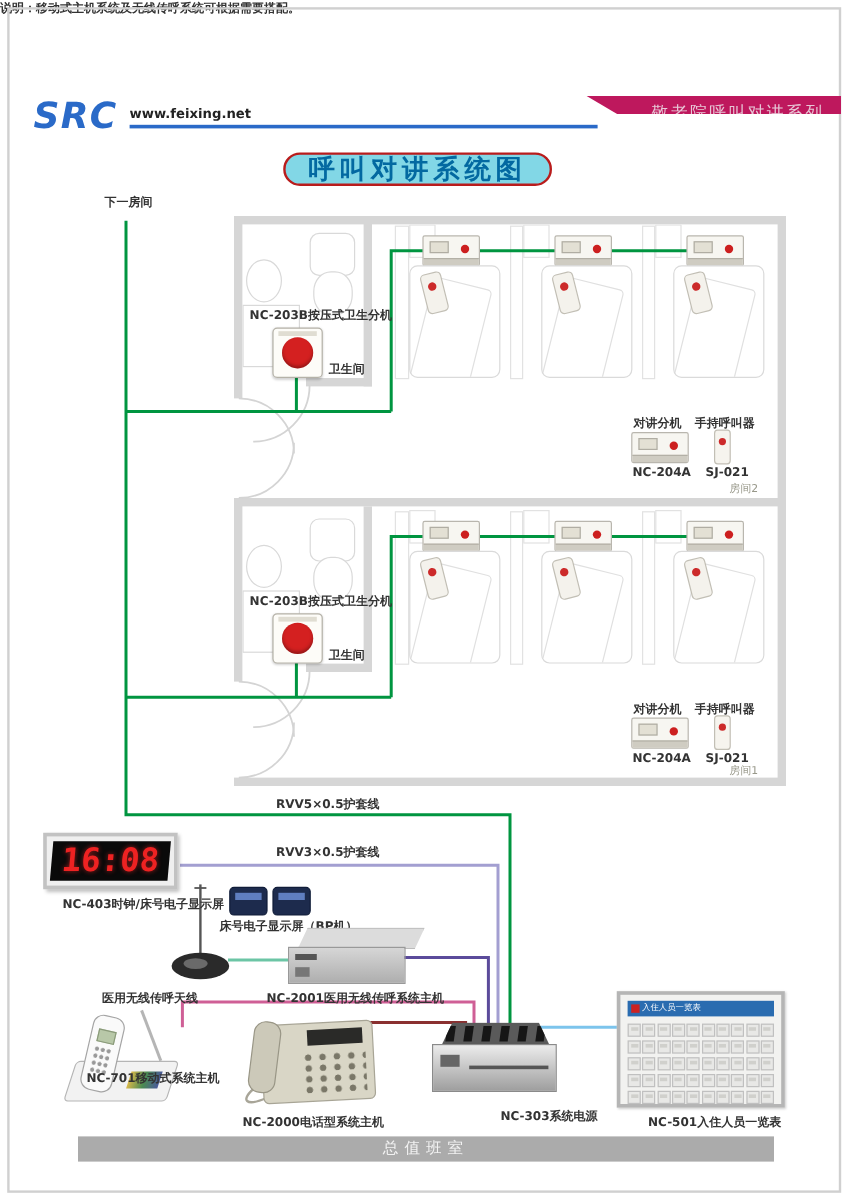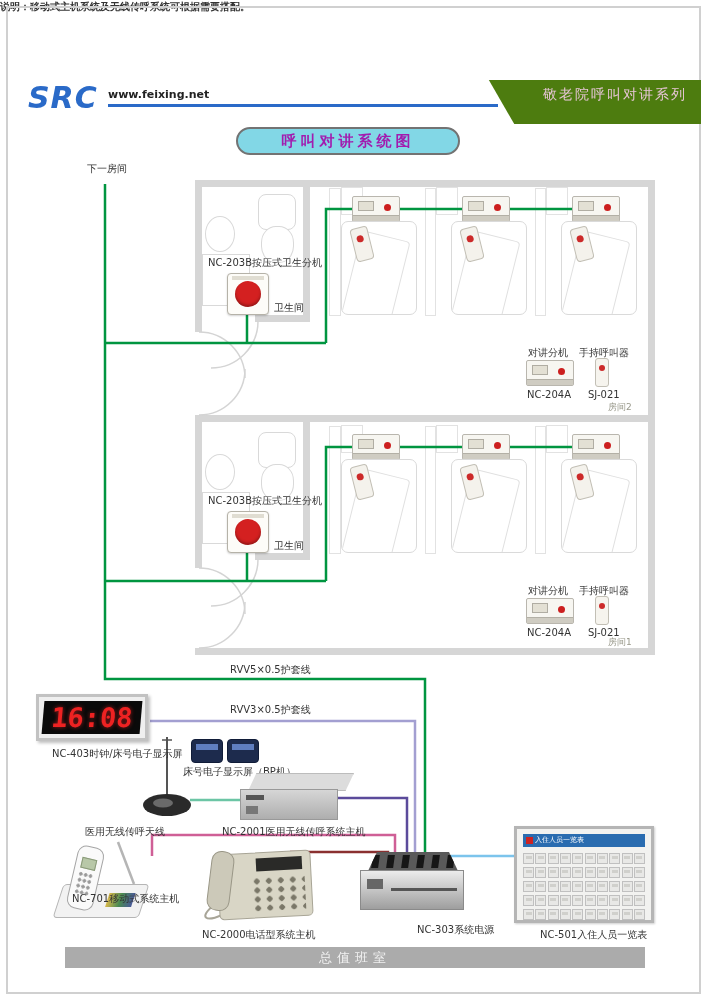--- a/index.html
+++ b/index.html
@@ -11,7 +11,7 @@
   .logo{left:28px;top:80px;font-size:30px;font-weight:900;font-style:italic;color:#2a6ac8;letter-spacing:1px;}
   .website{left:108px;top:88px;font-size:11px;font-weight:bold;color:#222;}
   .blueline{left:108px;top:104px;width:390px;height:3px;background:#2a6ac8;}
-  .banner{left:480px;top:80px;width:221px;height:44px;background:#4d7c0f;
+  .banner{left:480px;top:80px;width:221px;height:15px;background:#be185d;
           clip-path:polygon(4% 0,100% 0,100% 100%,15.5% 100%);
           color:#e7c6d6;font-size:14px;letter-spacing:2px;line-height:28px;text-align:right;padding-right:14px;box-sizing:border-box;}
   .titlebox{left:236px;top:127px;width:224px;height:28px;background:#82d7e6;border:2px solid #737373;

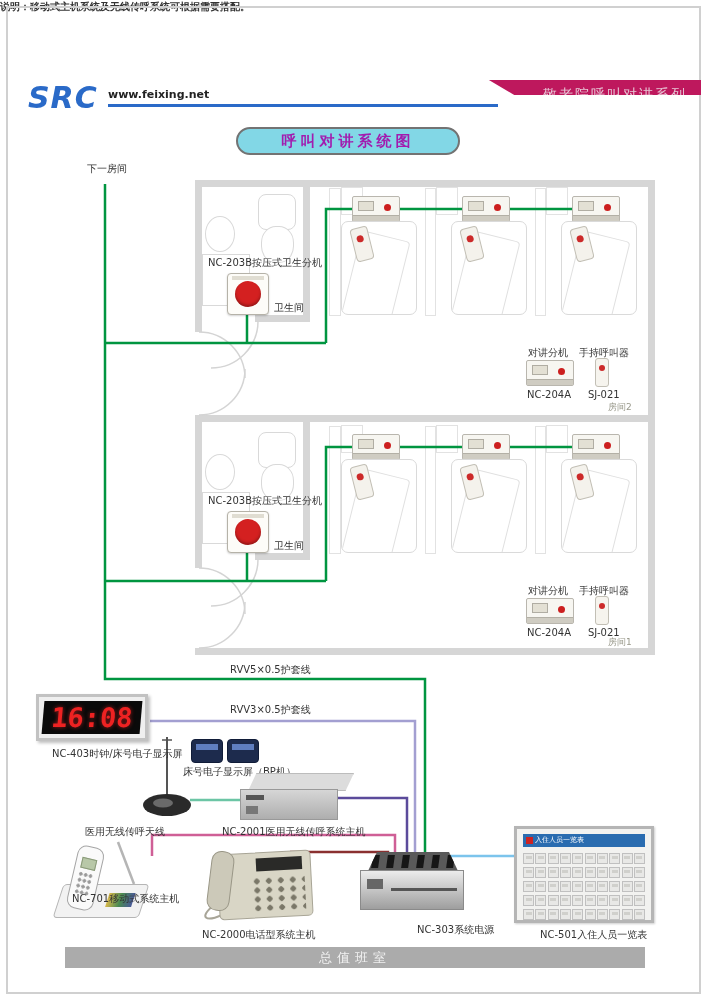--- a/index.html
+++ b/index.html
@@ -14,9 +14,9 @@
   .banner{left:480px;top:80px;width:221px;height:15px;background:#be185d;
           clip-path:polygon(4% 0,100% 0,100% 100%,15.5% 100%);
           color:#e7c6d6;font-size:14px;letter-spacing:2px;line-height:28px;text-align:right;padding-right:14px;box-sizing:border-box;}
-  .titlebox{left:236px;top:127px;width:224px;height:28px;background:#82d7e6;border:2px solid #737373;
+  .titlebox{left:236px;top:127px;width:224px;height:28px;background:#82d7e6;border:2px solid #b91c1c;
             border-radius:15px;box-sizing:border-box;text-align:center;line-height:24px;
-            font-family:"DejaVu Serif",serif;font-size:15px;font-weight:bold;color:#a21caf;letter-spacing:4px;}
+            font-family:"DejaVu Serif",serif;font-size:22px;font-weight:bold;color:#0369a1;letter-spacing:4px;}
   
   .lbl{position:absolute;font-size:10px;font-weight:normal;color:#333;white-space:nowrap;}
   .lbl-sm{position:absolute;font-size:9px;color:#98988a;white-space:nowrap;}

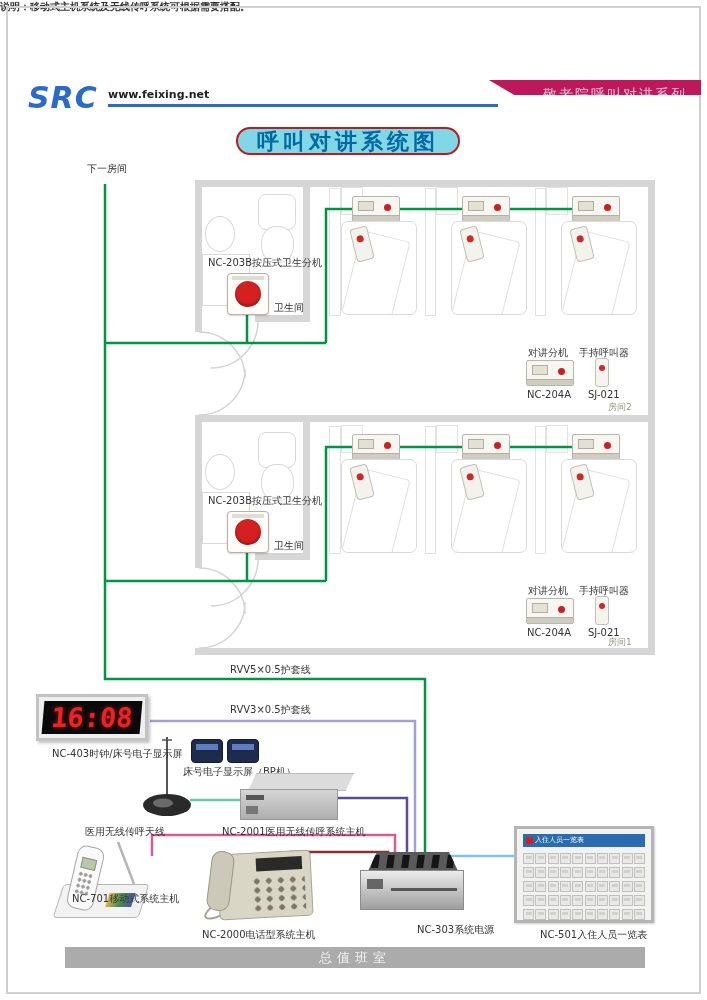--- a/index.html
+++ b/index.html
@@ -18,7 +18,7 @@
             border-radius:15px;box-sizing:border-box;text-align:center;line-height:24px;
             font-family:"DejaVu Serif",serif;font-size:22px;font-weight:bold;color:#0369a1;letter-spacing:4px;}
   
-  .lbl{position:absolute;font-size:10px;font-weight:normal;color:#333;white-space:nowrap;}
+  .lbl{position:absolute;font-size:10px;font-weight:bold;color:#333;white-space:nowrap;}
   .lbl-sm{position:absolute;font-size:9px;color:#98988a;white-space:nowrap;}
   
   .wall{position:absolute;background:#d6d6d6;}

